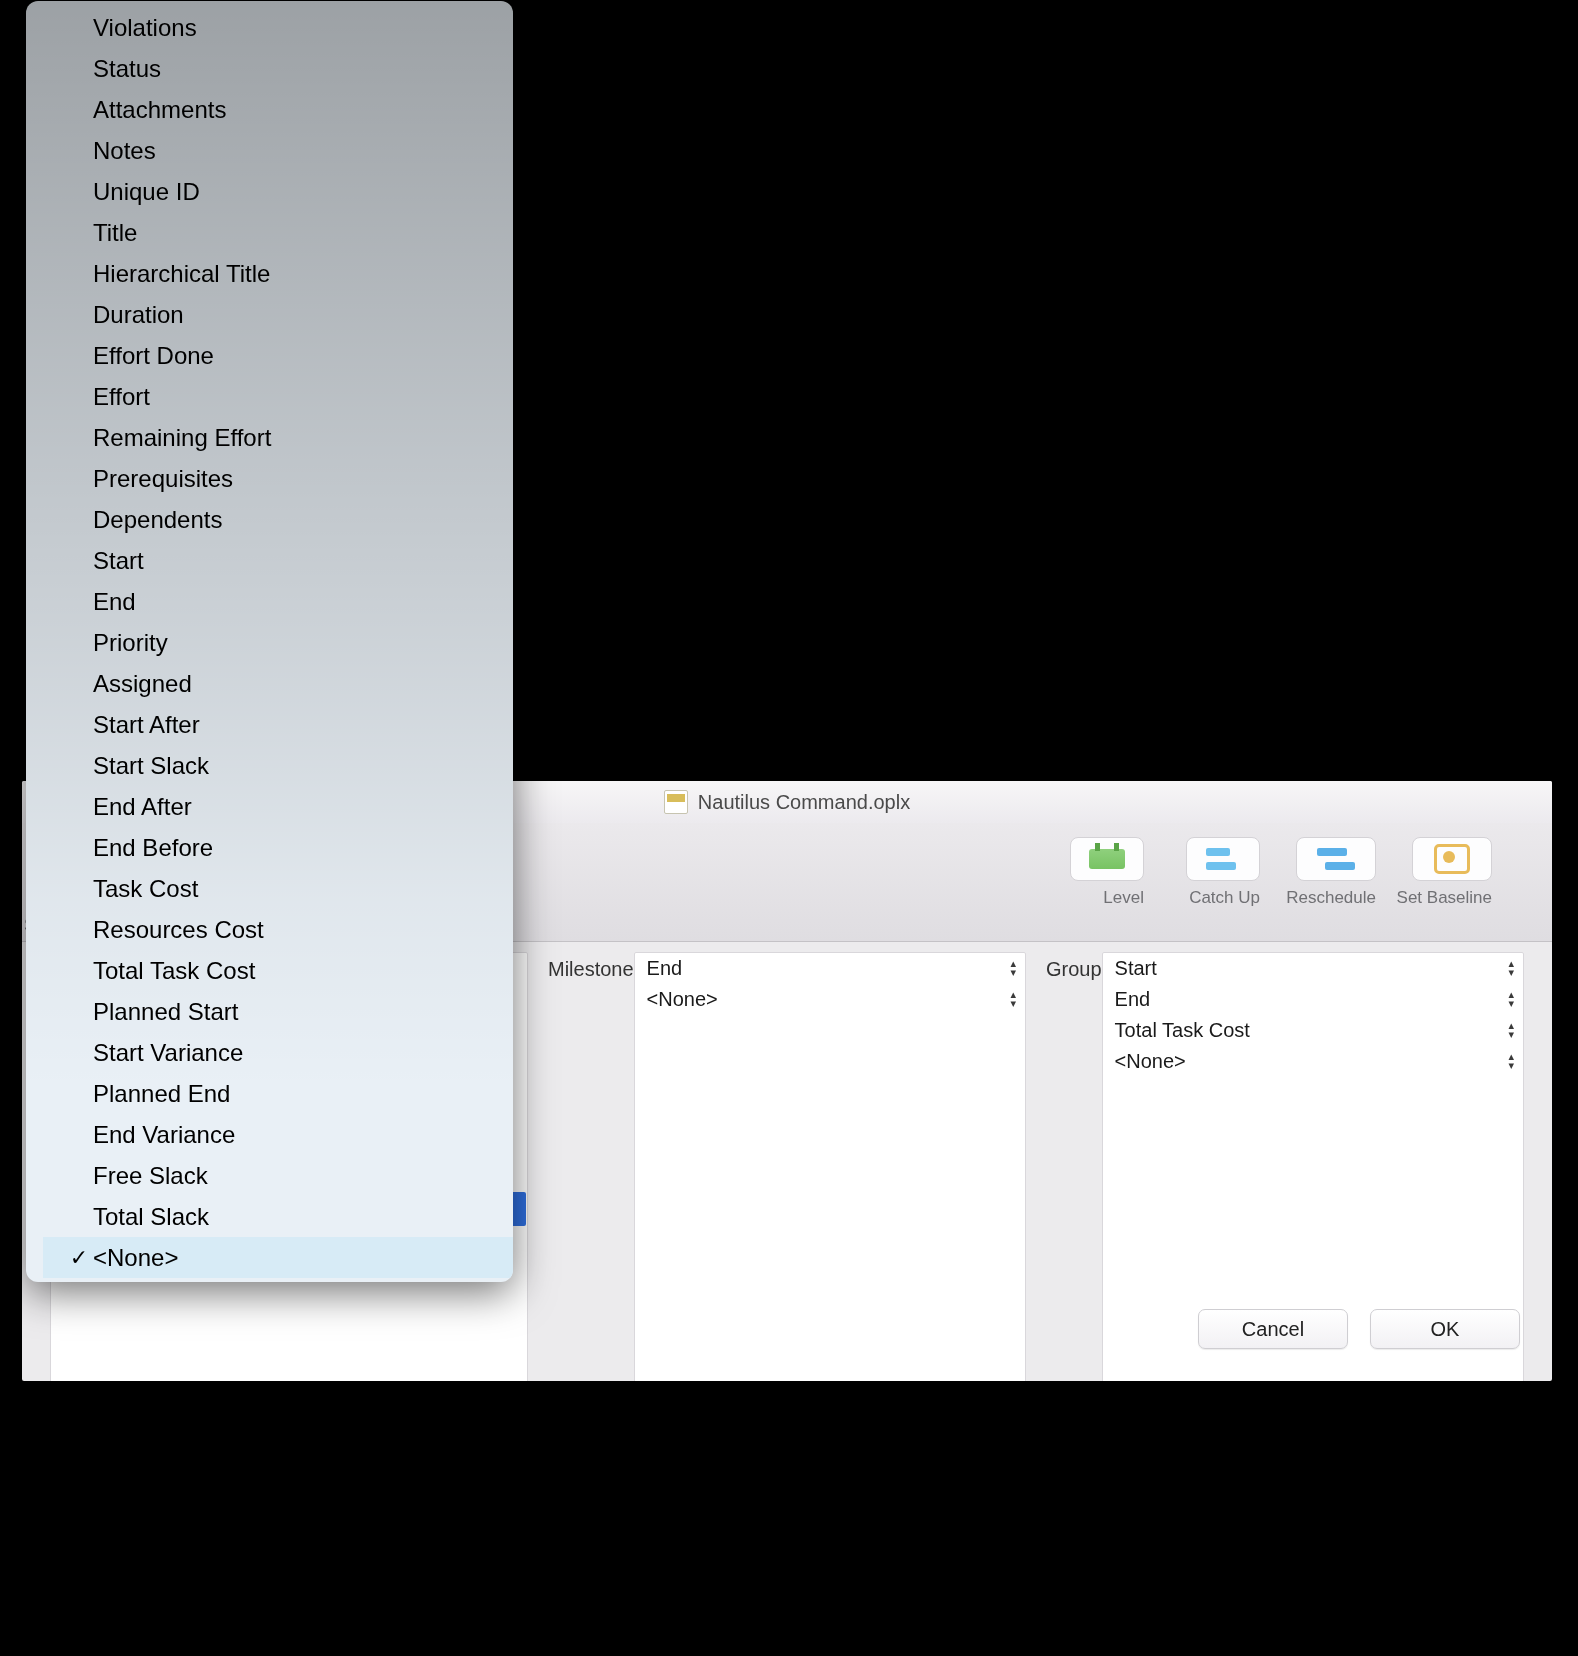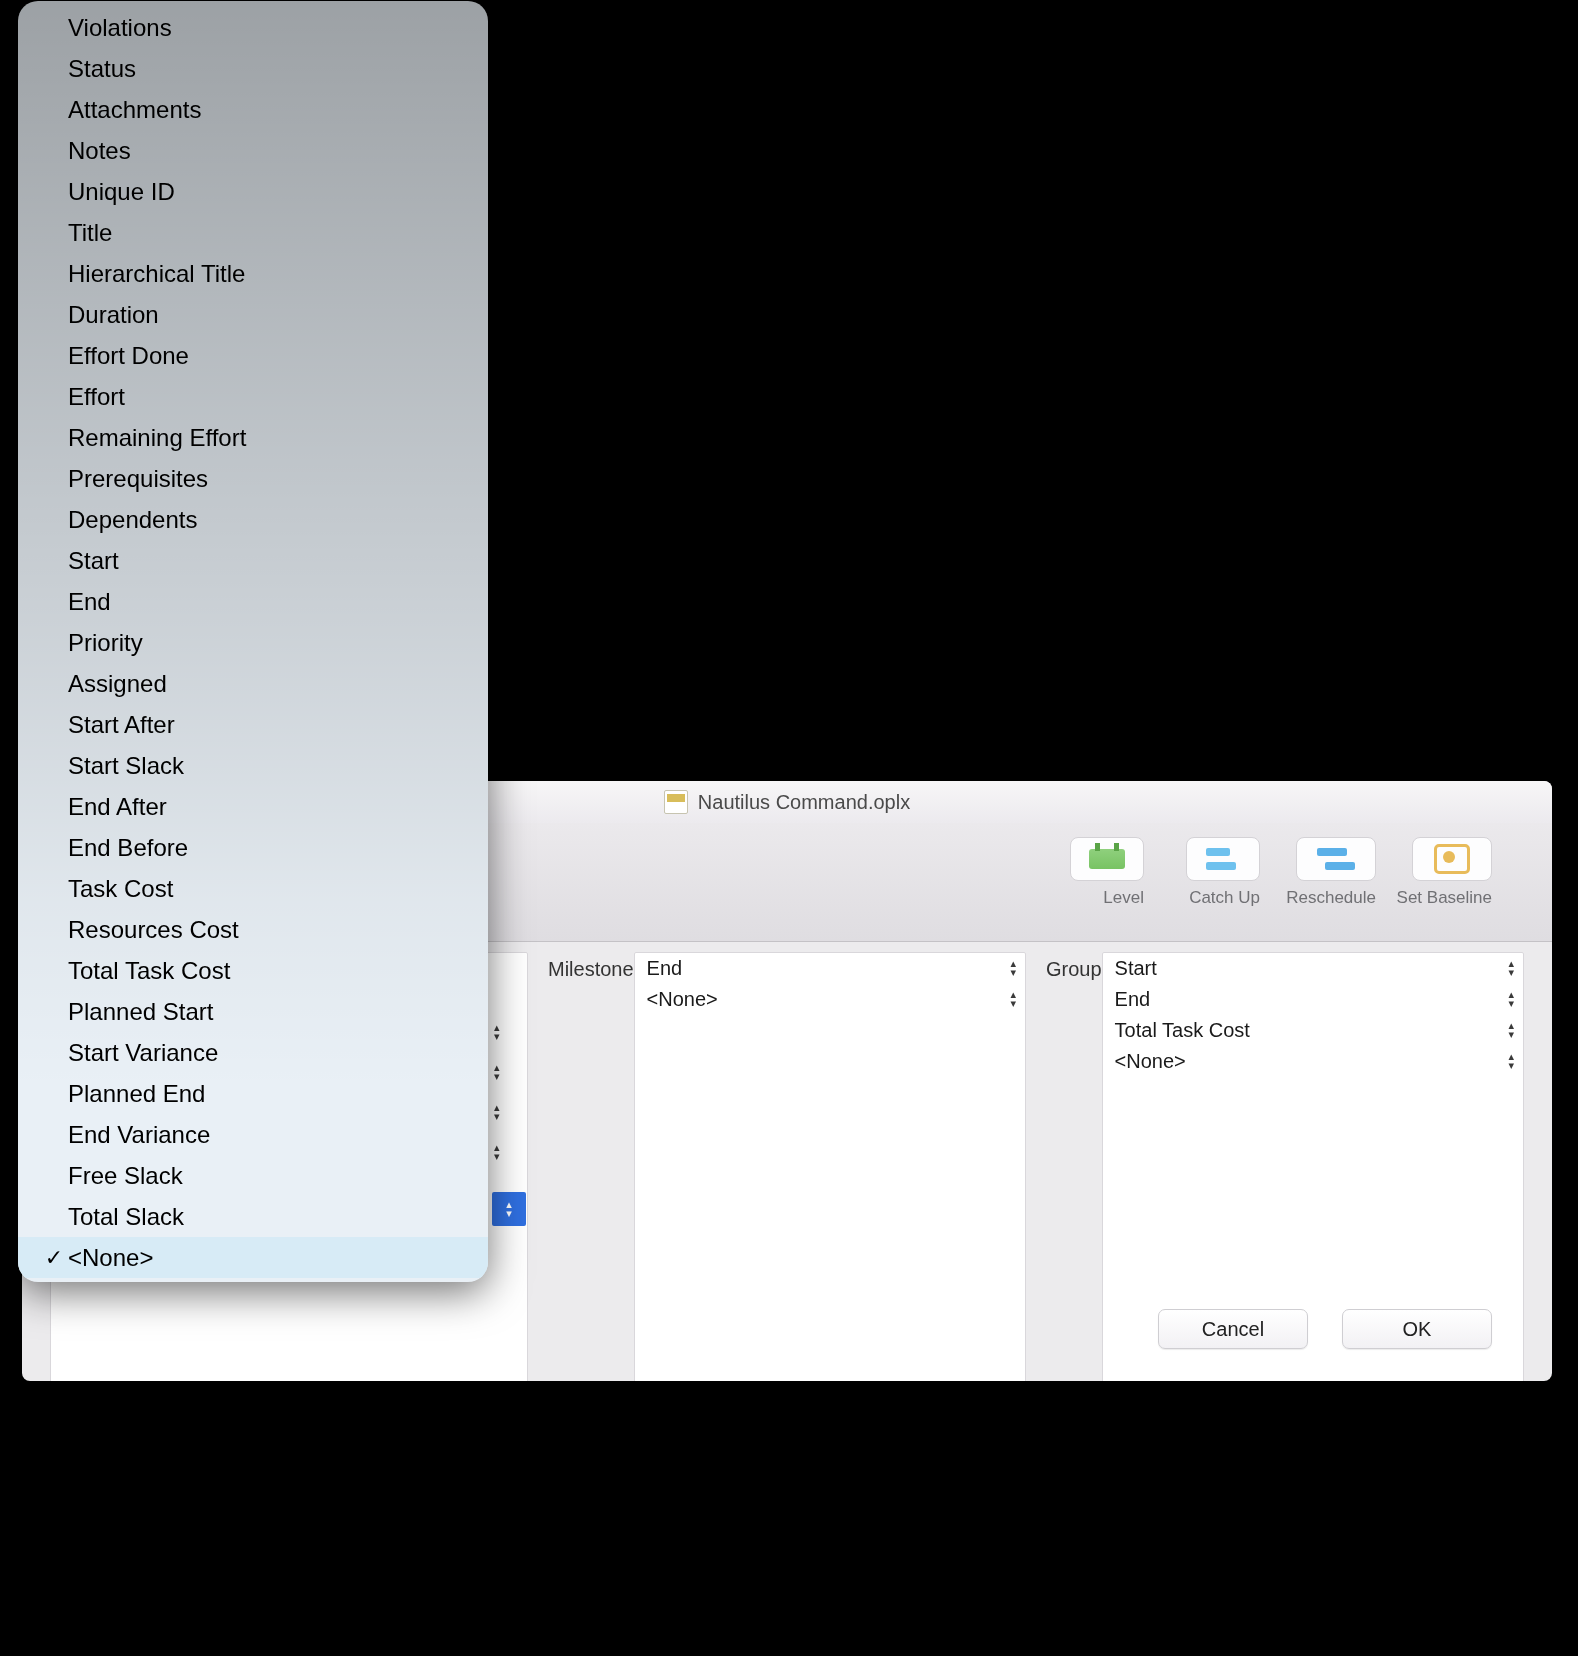--- a/index.html
+++ b/index.html
@@ -195,16 +195,16 @@
   
   .popup {
     position: absolute;
-    left: 18px;
+    left: 26px;
     top: 1px;
     width: 470px;
-    border-radius: 20px;
+    border-radius: 12px;
     box-shadow: 0 10px 40px rgba(0,0,0,0.55);
     overflow: hidden;
     background:
       linear-gradient(rgba(0,0,0,0.33), rgba(0,0,0,0.04) 70%, rgba(255,255,255,0) 85%),
       #e9f0f6;
-    padding: 6px 0 4px 0;
+    padding: 6px 0 4px 17px;
   }
   .popup .item {
     display: flex;

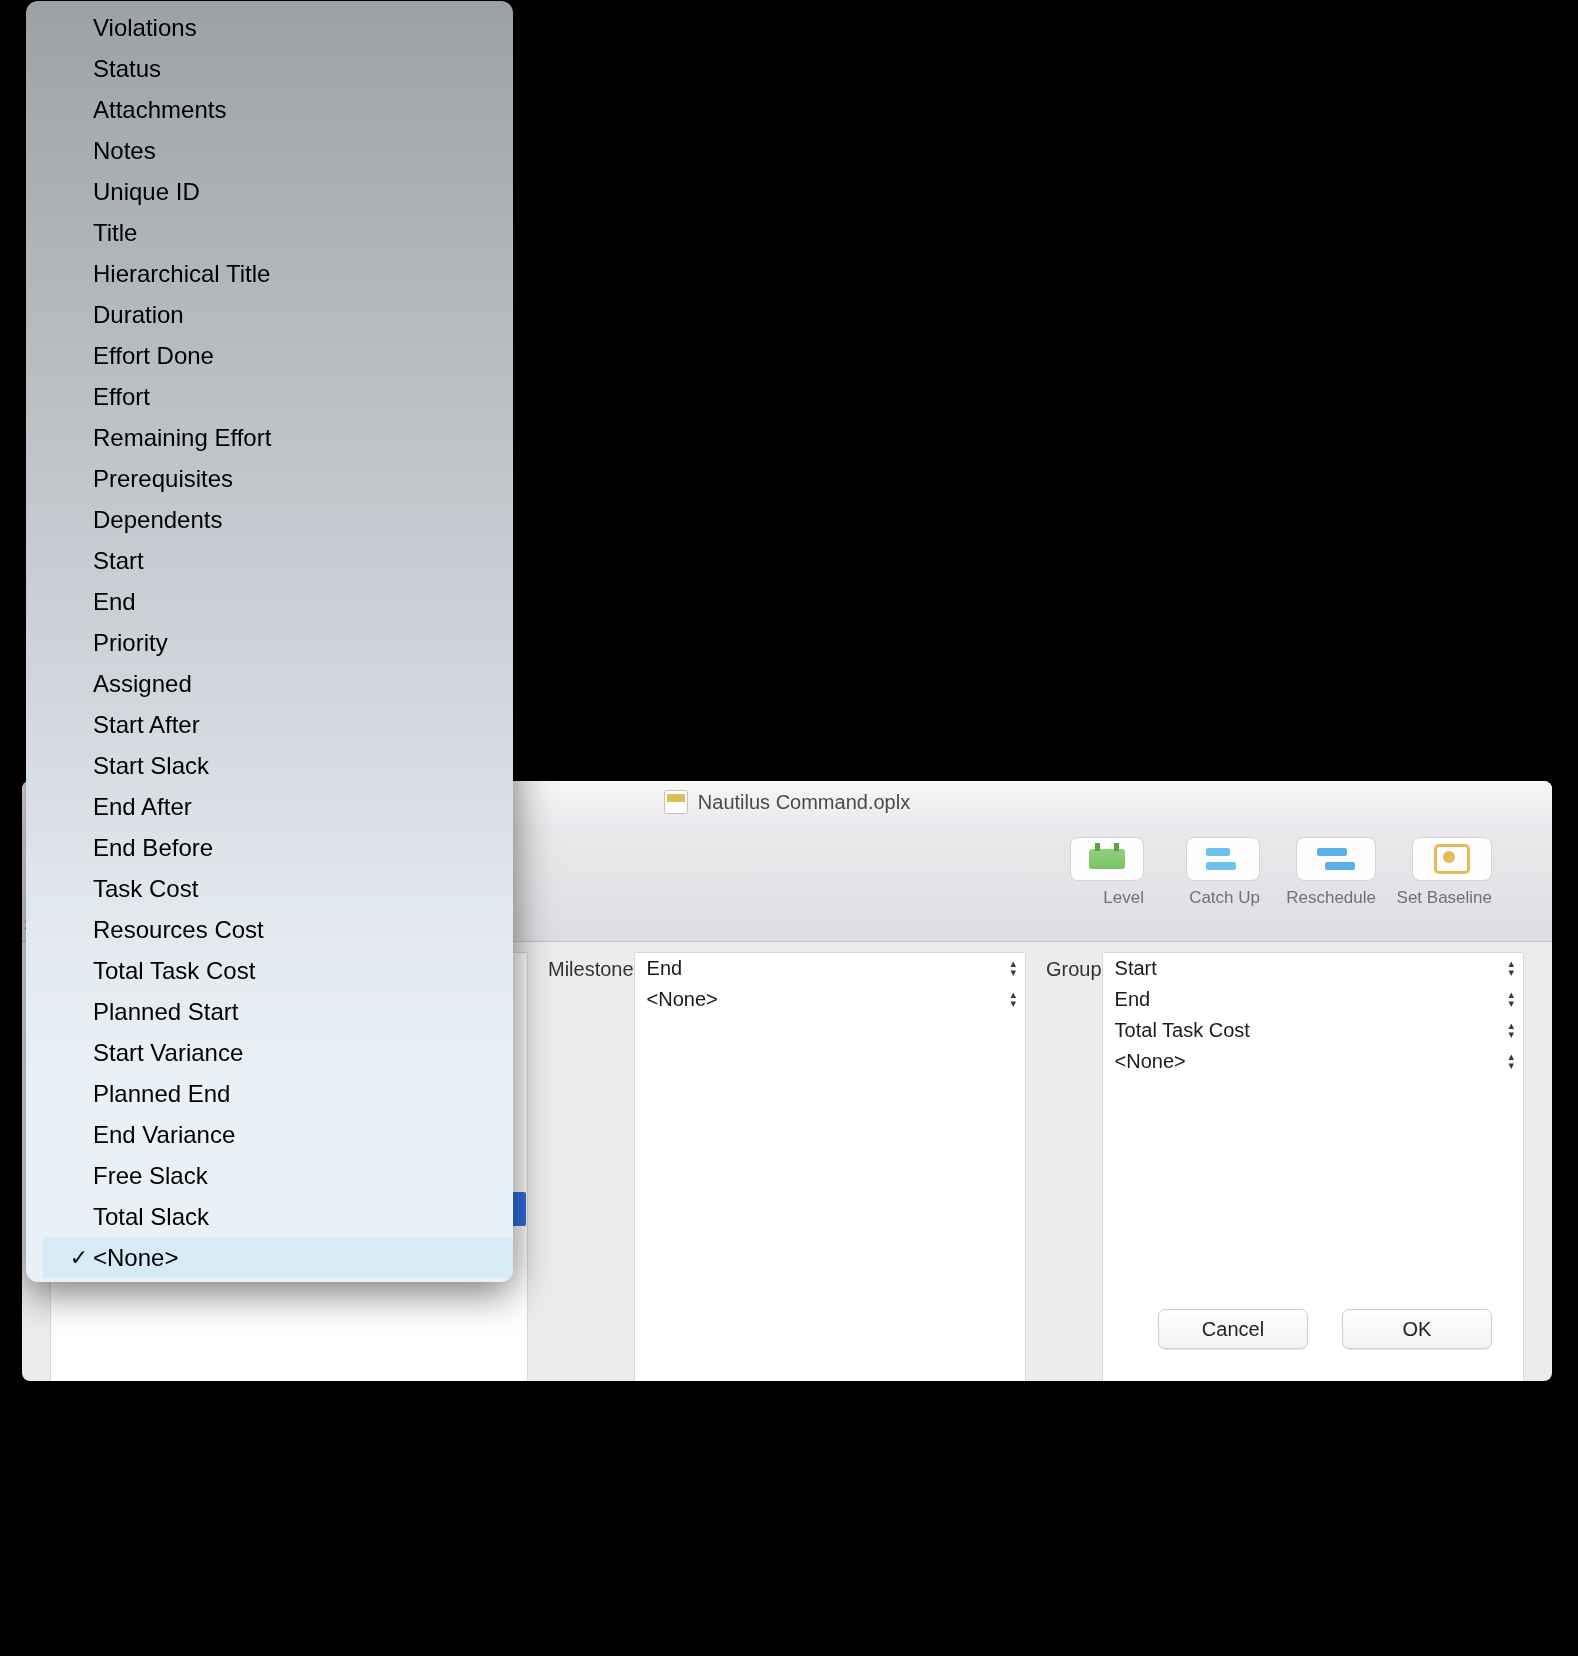--- a/index.html
+++ b/index.html
@@ -21,7 +21,7 @@
     width: 1530px;
     height: 600px;
     background: #ecebed;
-    border-radius: 8px;
+    border-radius: 2px;
     box-shadow: 0 4px 30px rgba(0,0,0,0.5);
     overflow: hidden;
   }

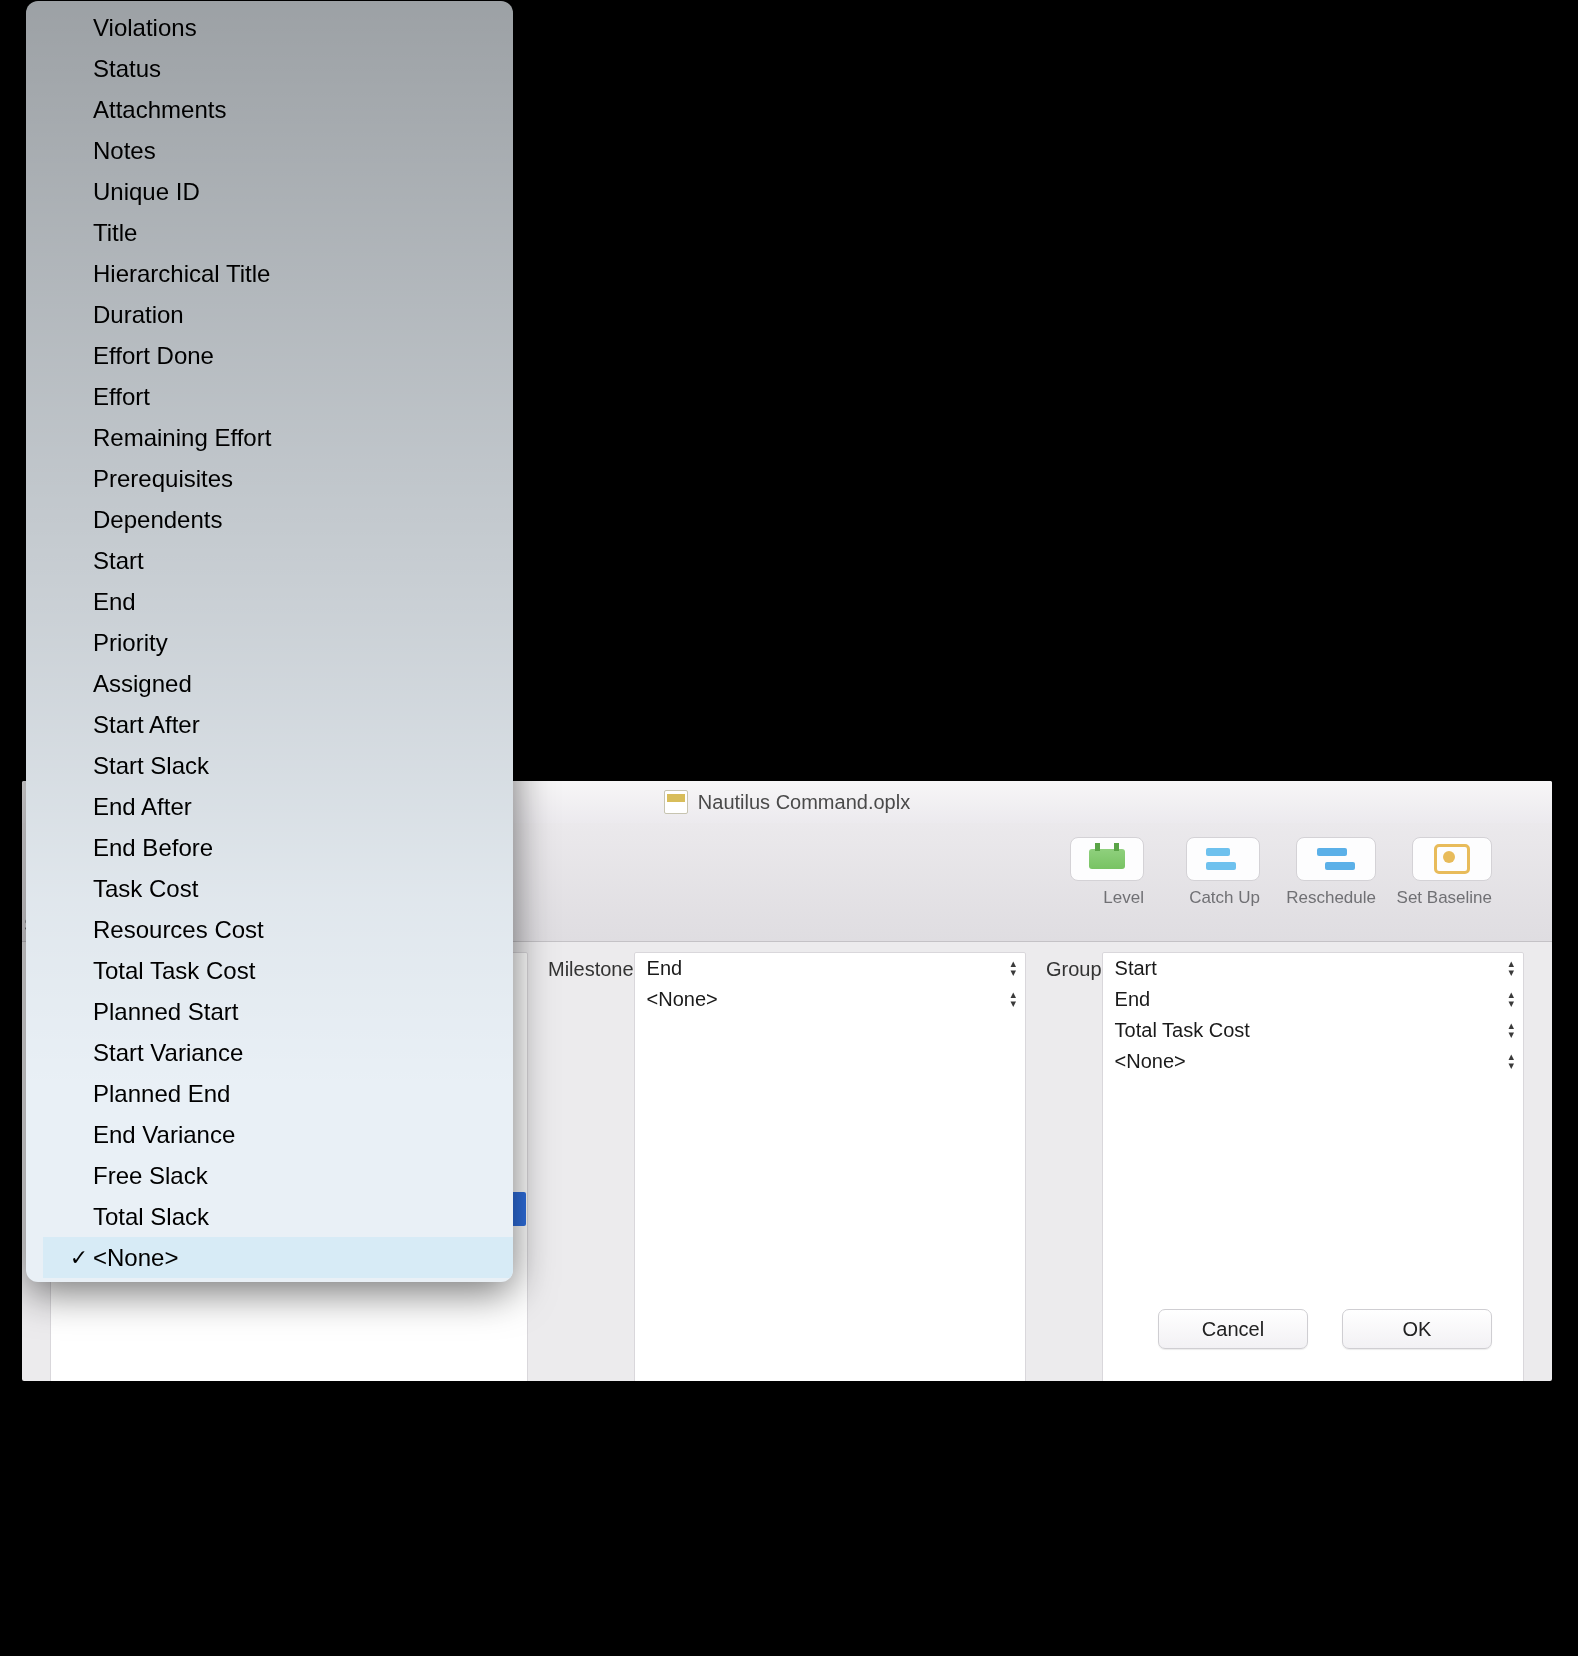--- a/index.html
+++ b/index.html
@@ -175,10 +175,10 @@
 
   .dialog-buttons {
     position: absolute;
-    right: 60px;
+    right: 32px;
     bottom: 32px;
     display: flex;
-    gap: 34px;
+    gap: 22px;
   }
   .dlg-btn {
     width: 148px;

